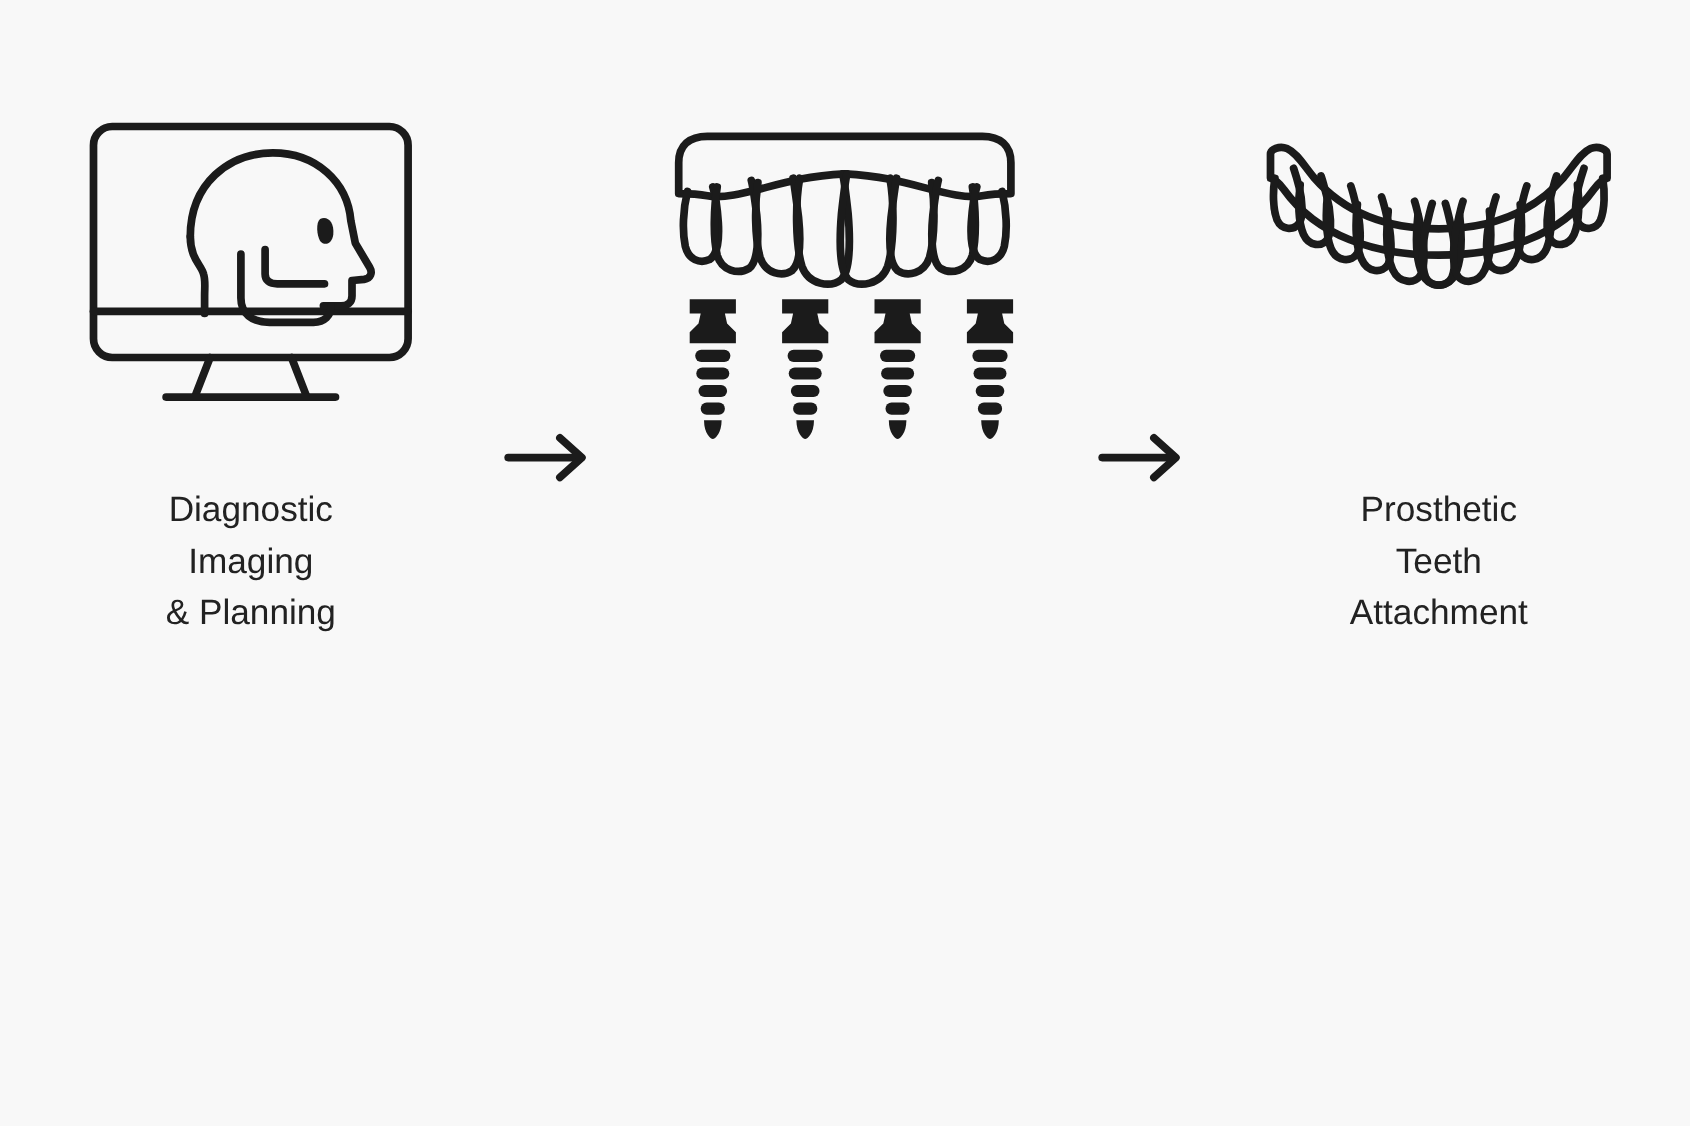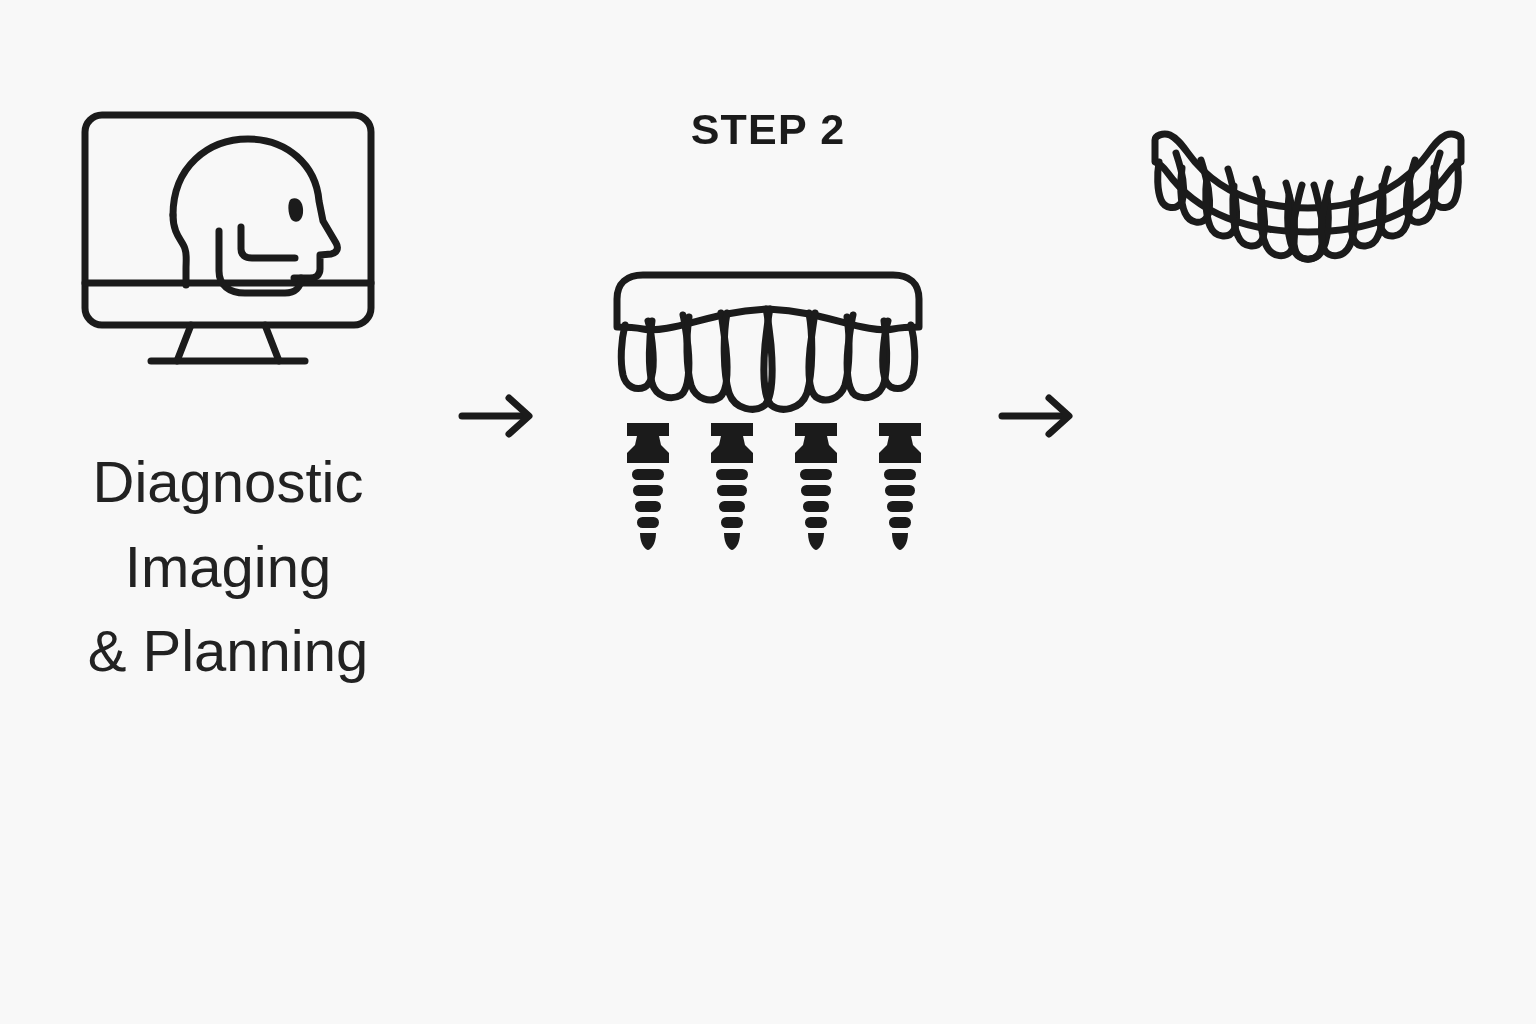--- a/index.html
+++ b/index.html
@@ -137,7 +137,6 @@
   </div>
 
   <div class="step-col">
-    <div class="step-heading">STEP 2</div>
 
     <div class="icon-box">
       <svg width="330" height="262" viewBox="0 0 330 262">

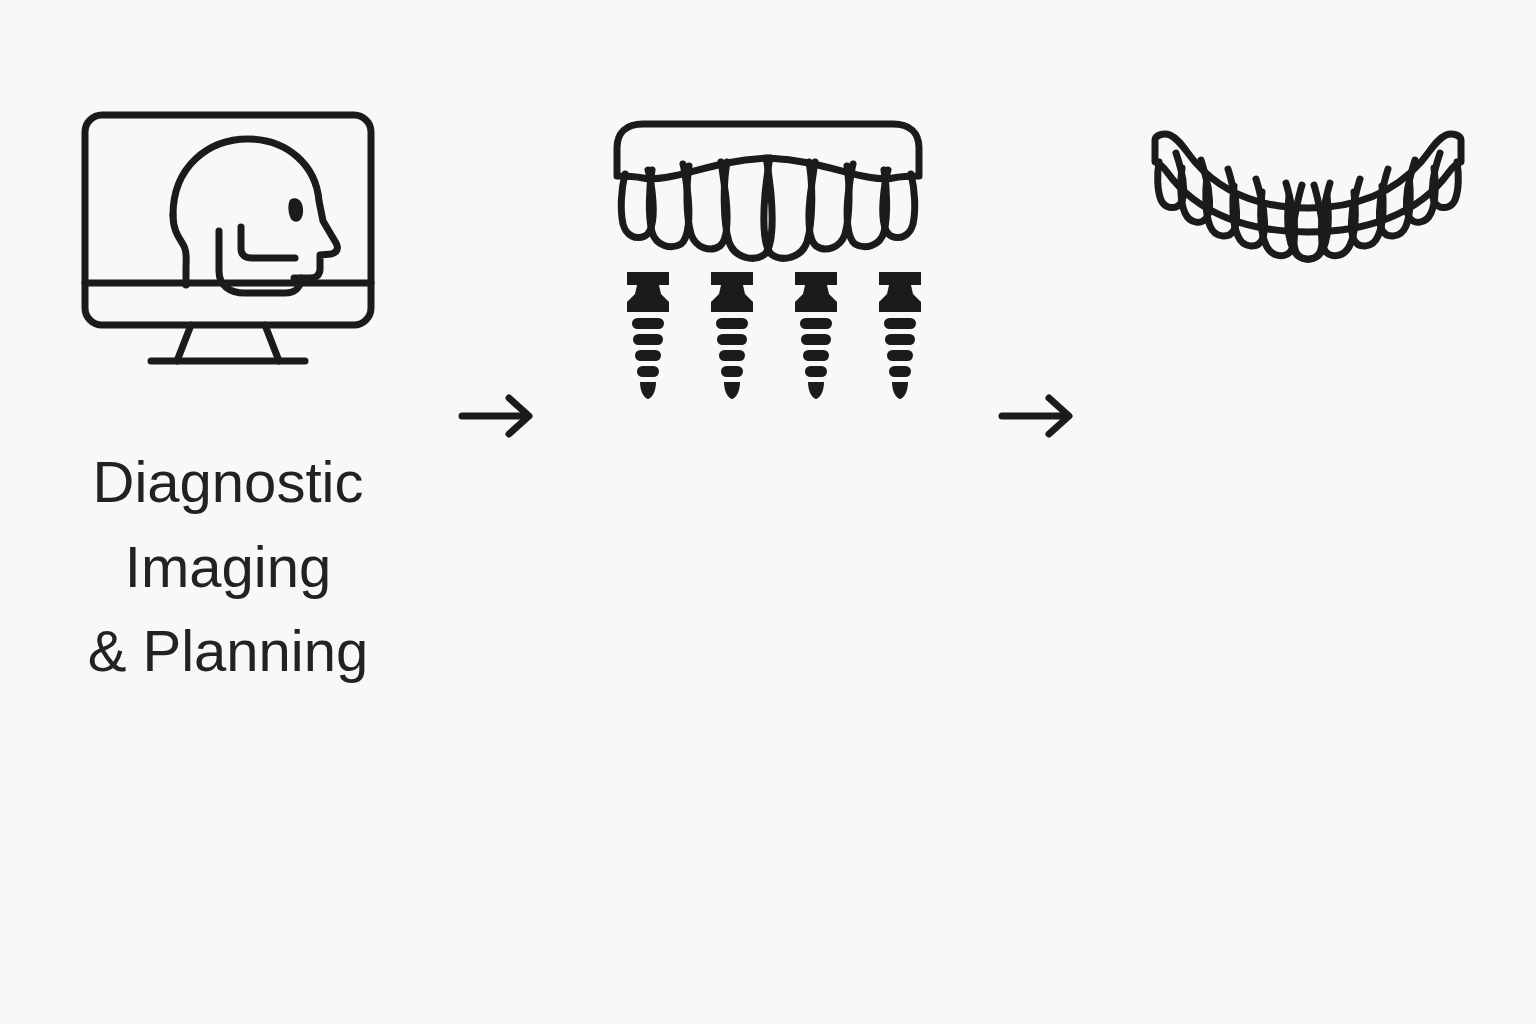--- a/index.html
+++ b/index.html
@@ -49,7 +49,7 @@
   }
   .caption {
     margin-top: 58px;
-    font-size: 58px;
+    font-size: 32px;
     line-height: 1.46;
     color: #222222;
     text-align: center;

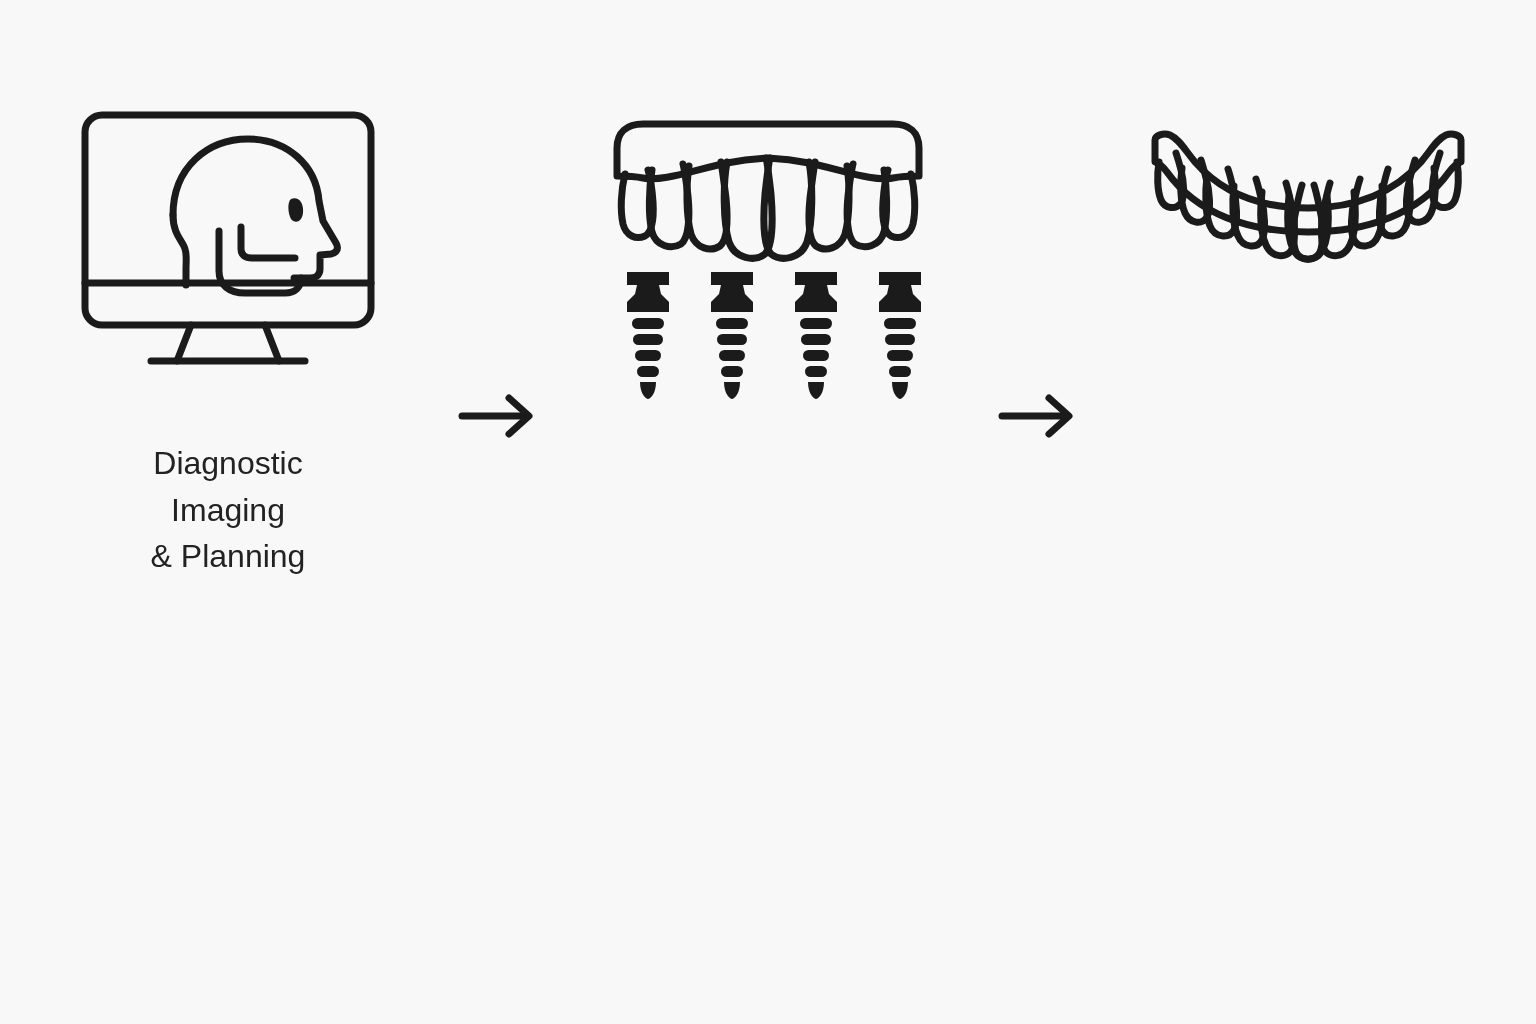--- a/index.html
+++ b/index.html
@@ -270,6 +270,9 @@
       </svg>
     </div>
 
+    <div class="caption">Prosthetic
+Teeth
+Attachment</div>
   </div>
 
 </div>

